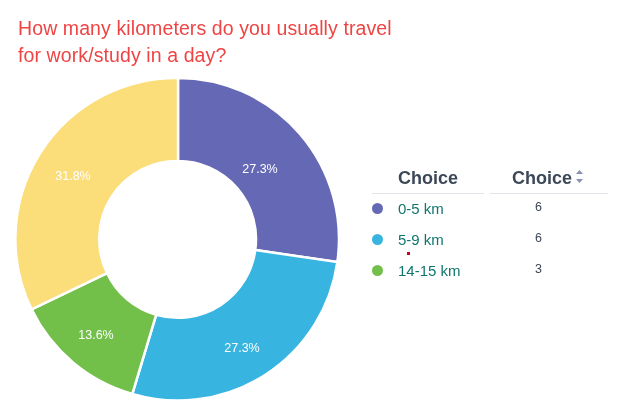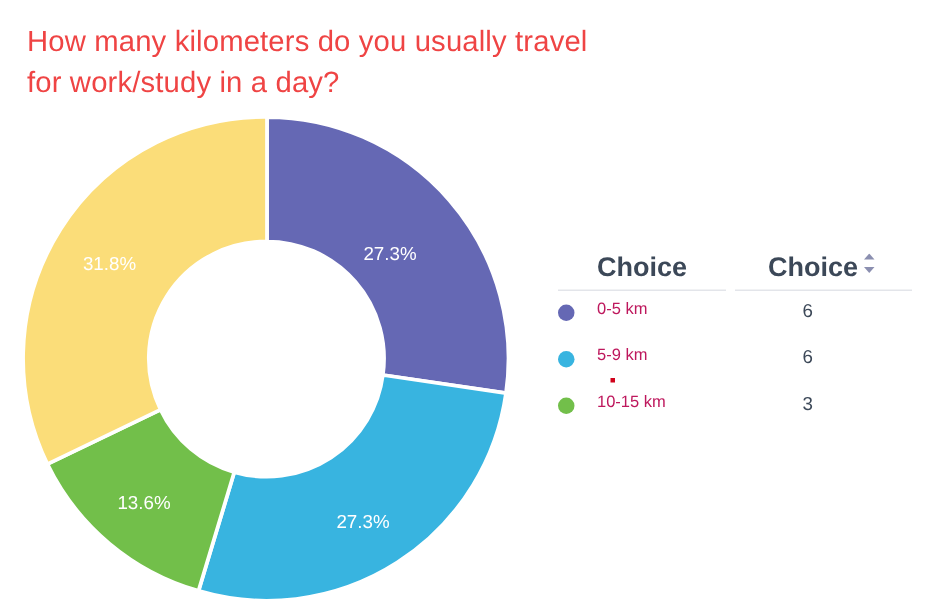--- a/index.html
+++ b/index.html
@@ -104,8 +104,8 @@
     position: absolute;
     left: 26px;
     top: 6px;
-    font-size: 11px;
-    color: #be185d;
+    font-size: 15px;
+    color: #0f766e;
     white-space: nowrap;
   }
   .legend-total {

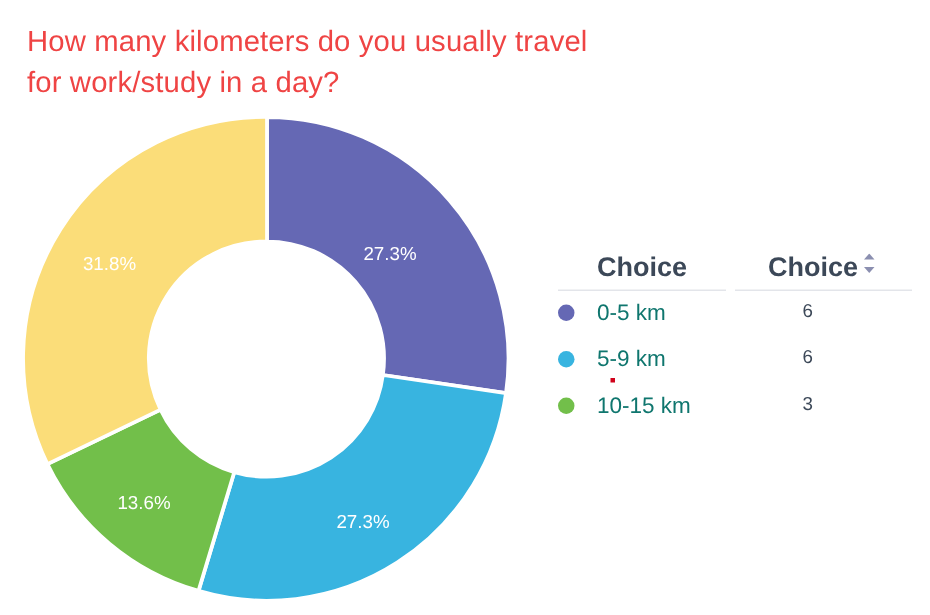--- a/index.html
+++ b/index.html
@@ -202,7 +202,7 @@
 
   <div class="legend-row">
     <span class="legend-dot" style="background:#72bf4a"></span>
-    <span class="legend-label">10-15 km</span>
+    <span class="legend-label">14-15 km</span>
     <span class="legend-total">3</span>
   </div>
 

